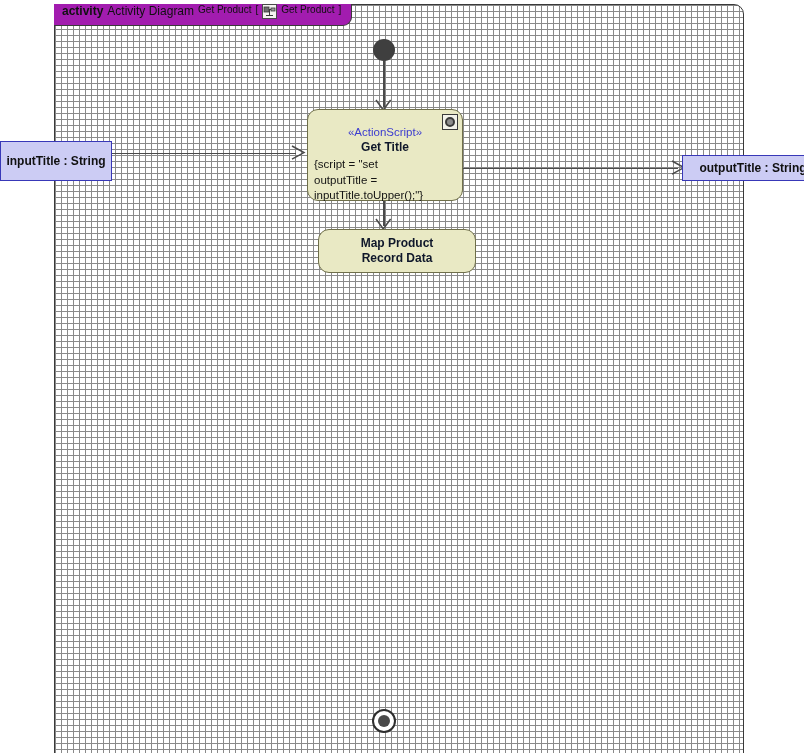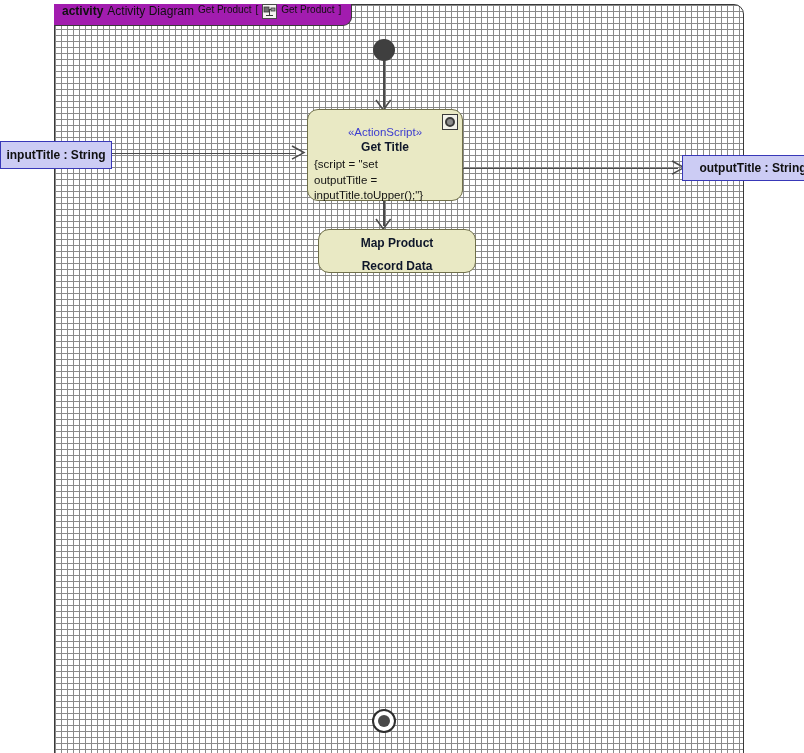--- a/index.html
+++ b/index.html
@@ -259,7 +259,7 @@
   <div class="node-title" style="margin-top:8px;">Record Data</div>
 </div>
 
-<div class="param-node" style="left:0px; top:141px; width:112px; height:28px;">inputTitle : String</div>
+<div class="param-node" style="left:0px; top:141px; width:112px; height:40px;">inputTitle : String</div>
 <div class="edge-h" style="left:112px; top:152.5px; width:184px;"></div>
 <svg class="arrow" style="left:292px; top:146px;" width="14" height="14">
   <path d="M0,0 L12,6.6 L0,13.2" fill="none" stroke="#4a4a4a" stroke-width="1.5"></path>

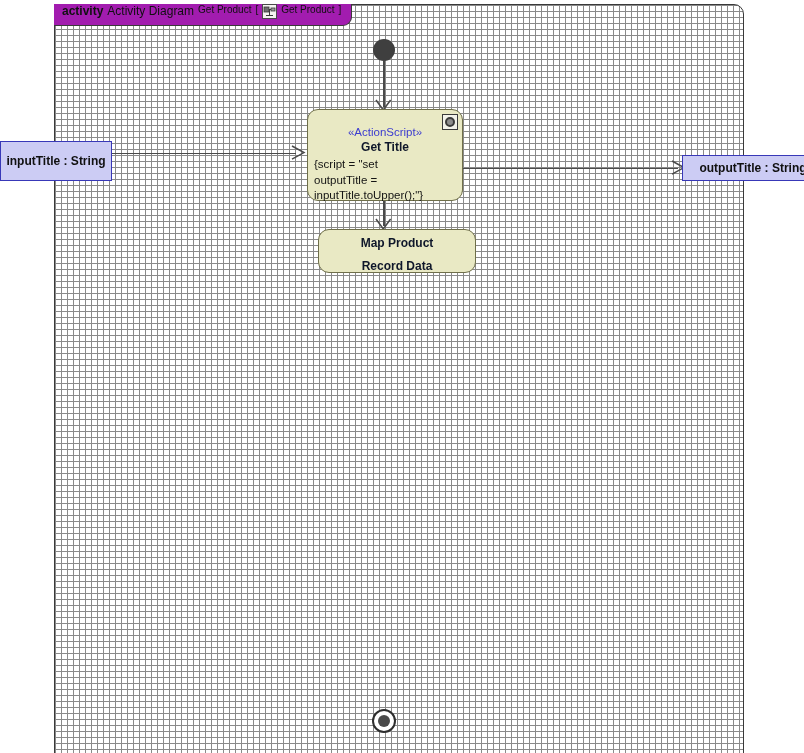--- a/index.html
+++ b/index.html
@@ -256,7 +256,7 @@
 
 <div class="action-node" style="left:318px; top:229px; width:158px; height:44px;">
   <div class="node-title" style="margin-top:6px;">Map Product</div>
-  <div class="node-title" style="margin-top:8px;">Record Data</div>
+  <div class="node-title" style="margin-top:0px;">Record Data</div>
 </div>
 
 <div class="param-node" style="left:0px; top:141px; width:112px; height:40px;">inputTitle : String</div>

